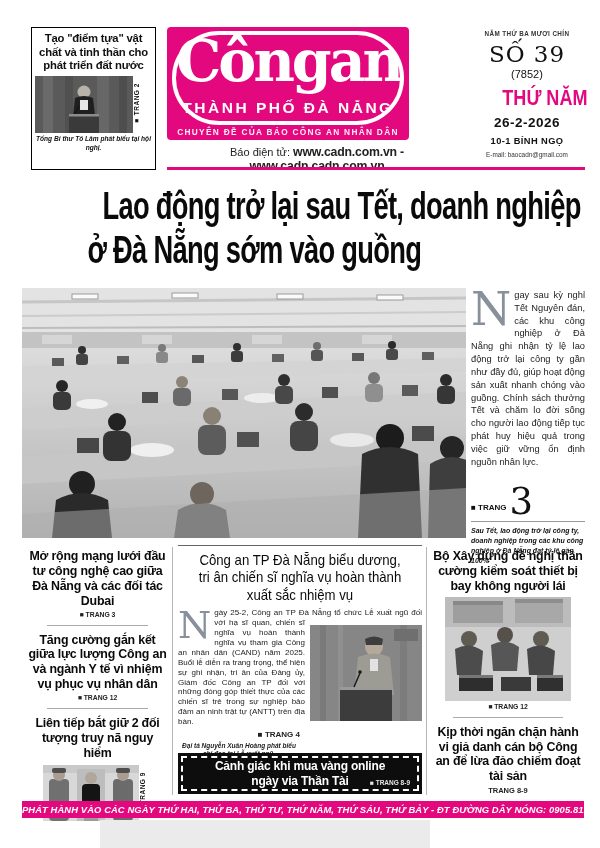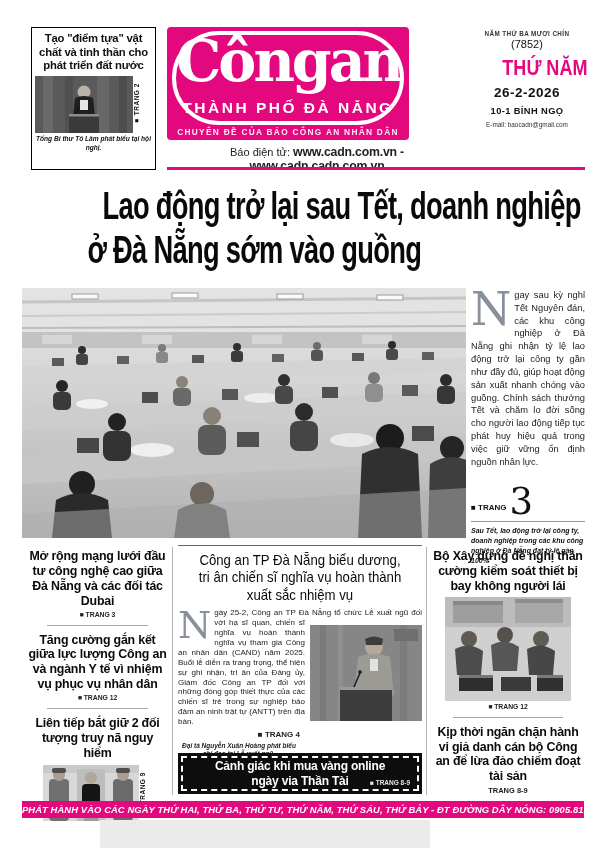--- a/index.html
+++ b/index.html
@@ -136,6 +136,7 @@
 
   <div class="issue-col">
     <div class="issue-year">NĂM THỨ BA MƯƠI CHÍN</div>
+    <div class="issue-no">SỐ 39</div>
     <div class="issue-sub">(7852)</div>
     <div class="issue-weekday" style="color:#e4087f;padding-left:25px;">
       <span>THỨ NĂM</span>

